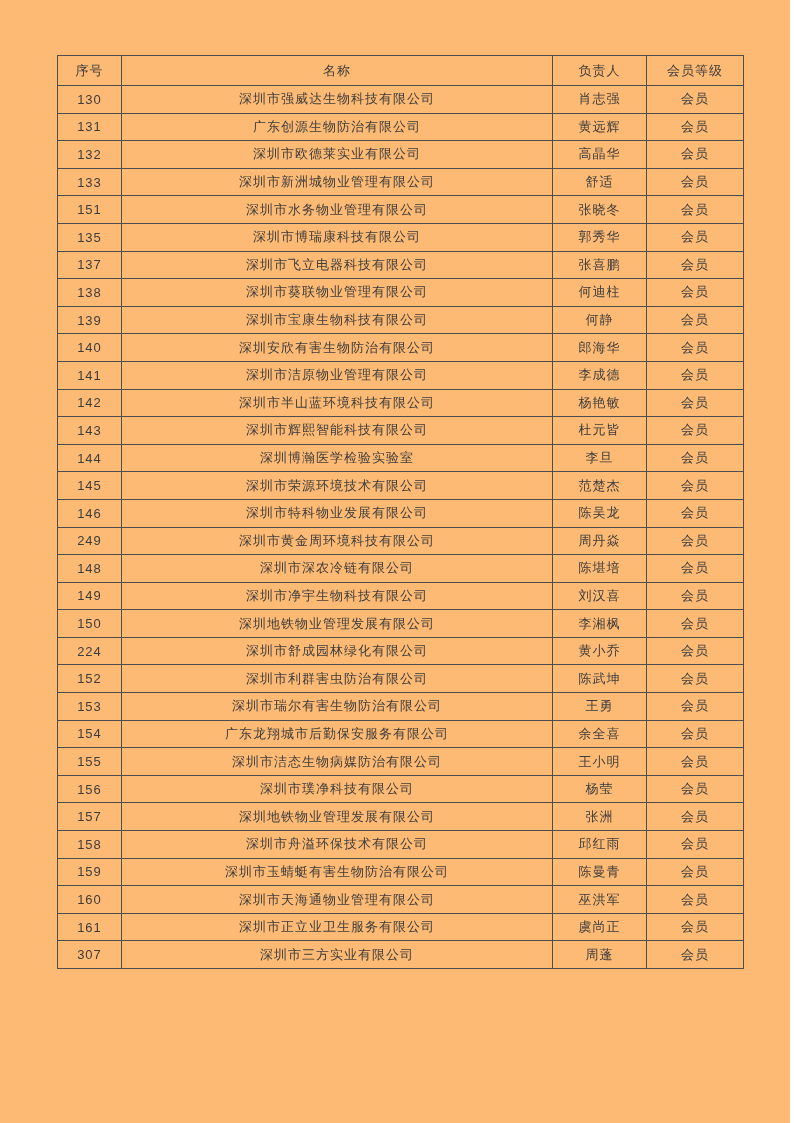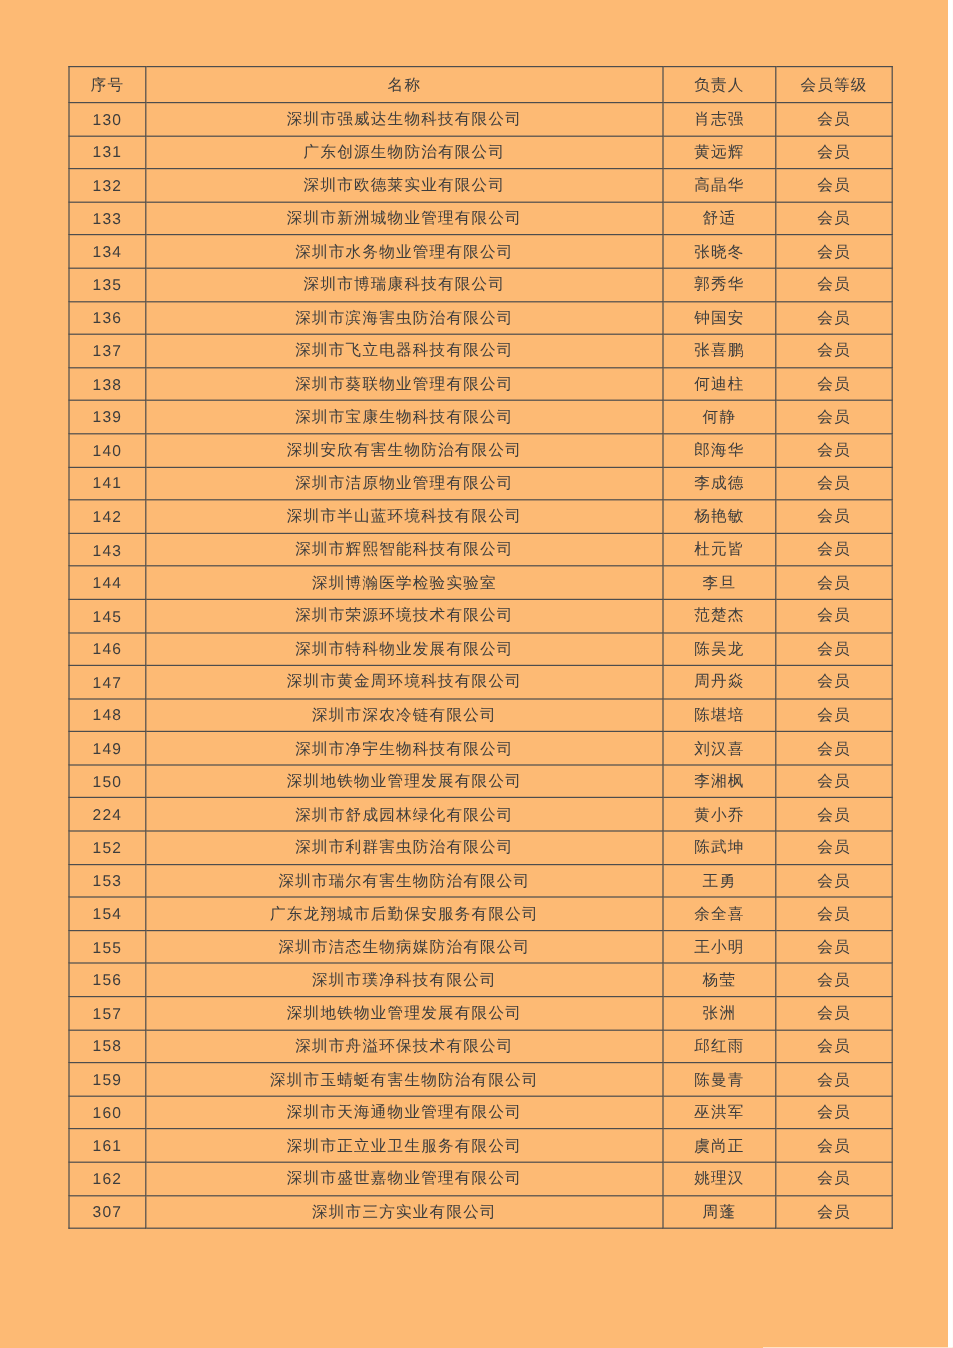--- a/index.html
+++ b/index.html
@@ -93,7 +93,7 @@
   </tr>
 
   <tr>
-    <td class="cell-no">134</td>
+    <td class="cell-no">151</td>
     <td>深圳市水务物业管理有限公司</td>
     <td>张晓冬</td>
     <td>会员</td>

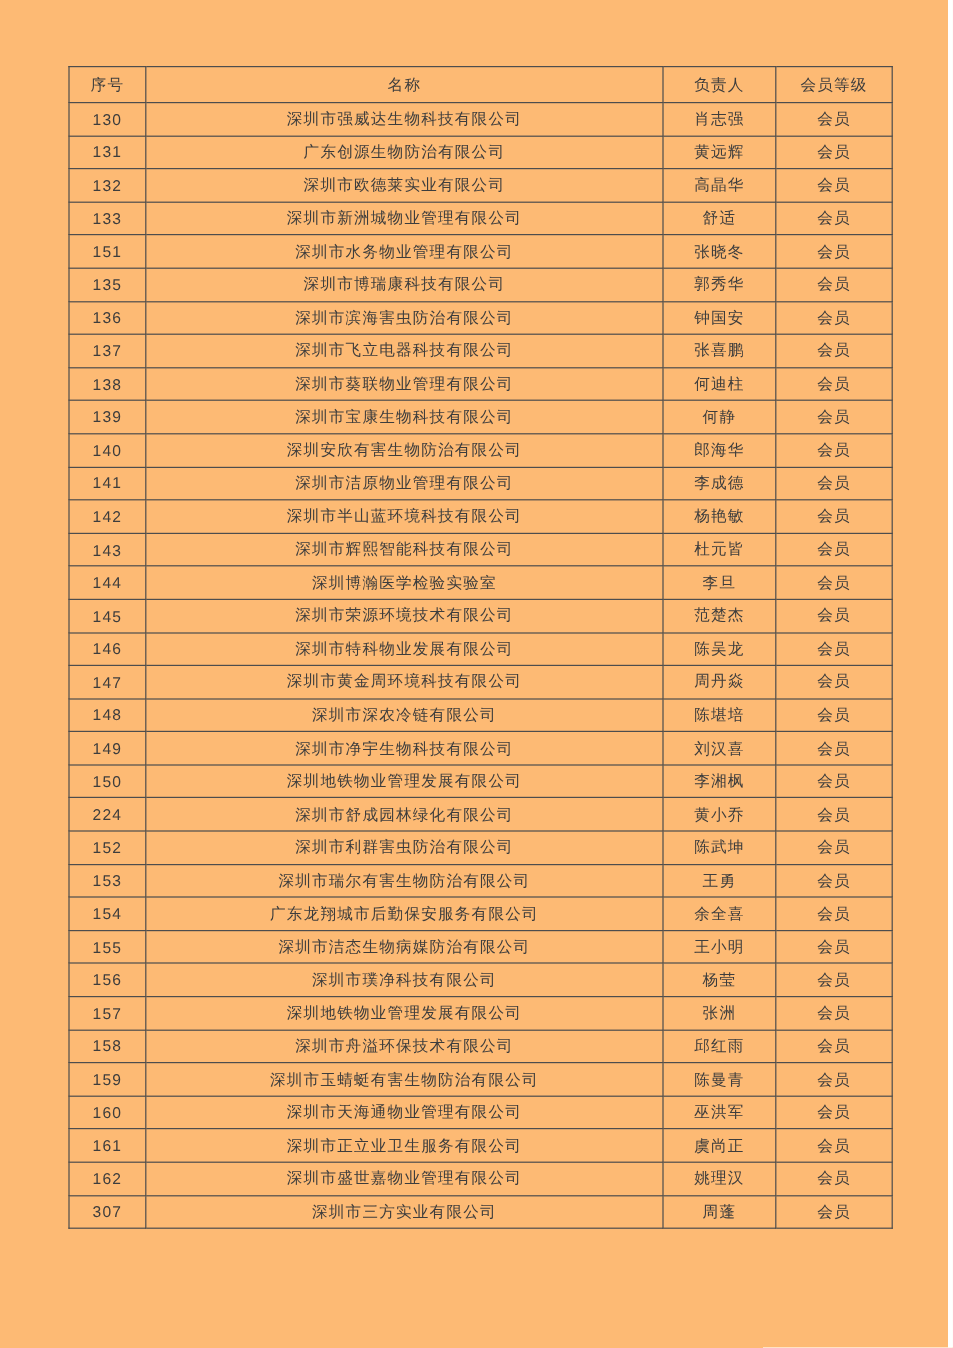--- a/index.html
+++ b/index.html
@@ -106,12 +106,6 @@
     <td>会员</td>
   </tr>
 
-  <tr>
-    <td class="cell-no">136</td>
-    <td>深圳市滨海害虫防治有限公司</td>
-    <td>钟国安</td>
-    <td>会员</td>
-  </tr>
 
   <tr>
     <td class="cell-no">137</td>

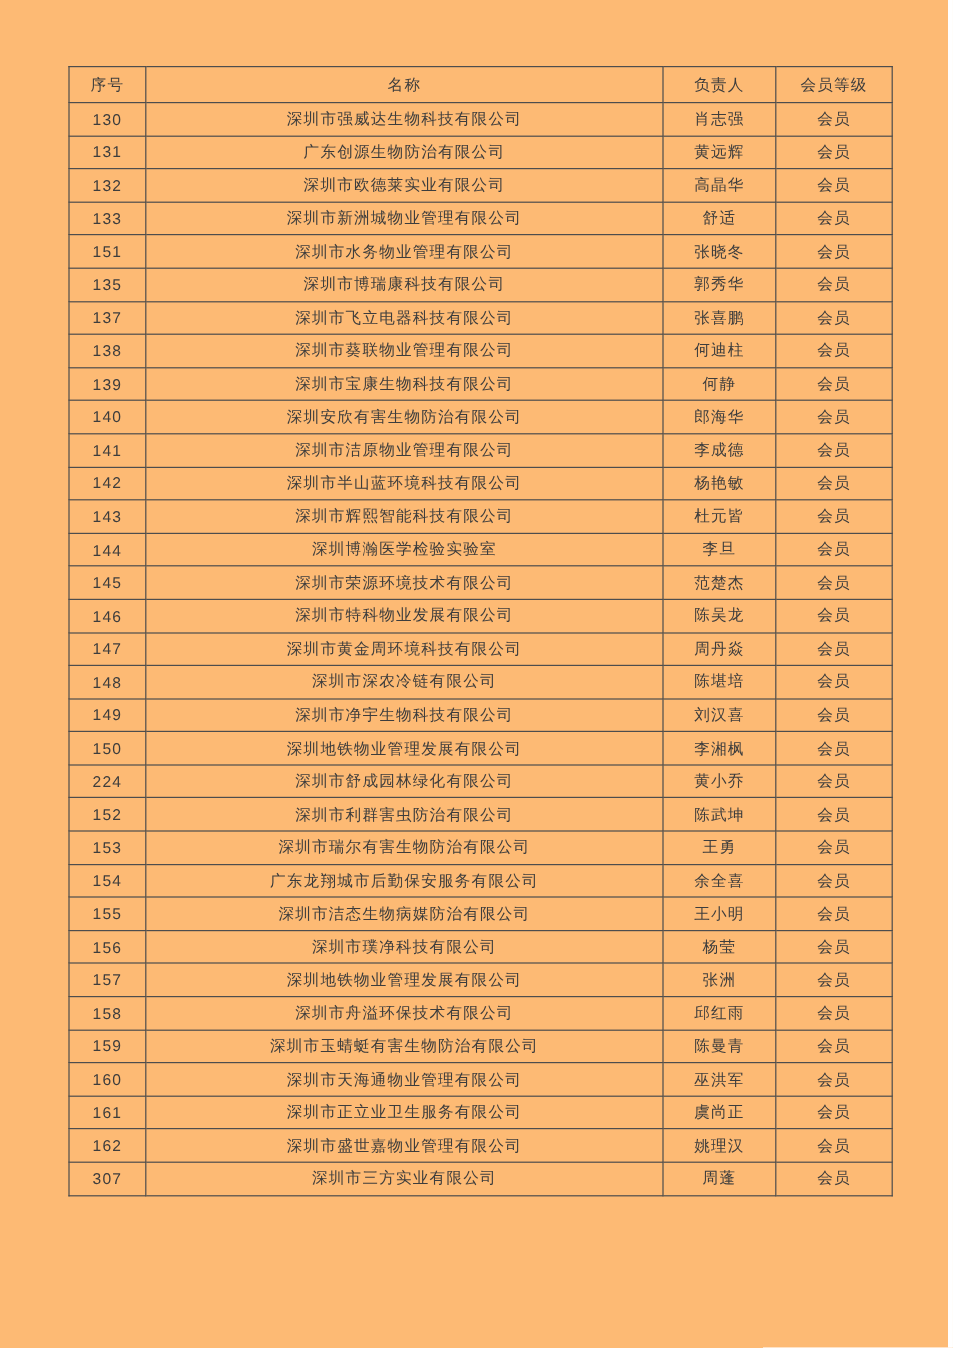--- a/index.html
+++ b/index.html
@@ -178,7 +178,7 @@
   </tr>
 
   <tr>
-    <td class="cell-no">147</td>
+    <td class="cell-no">249</td>
     <td>深圳市黄金周环境科技有限公司</td>
     <td>周丹焱</td>
     <td>会员</td>

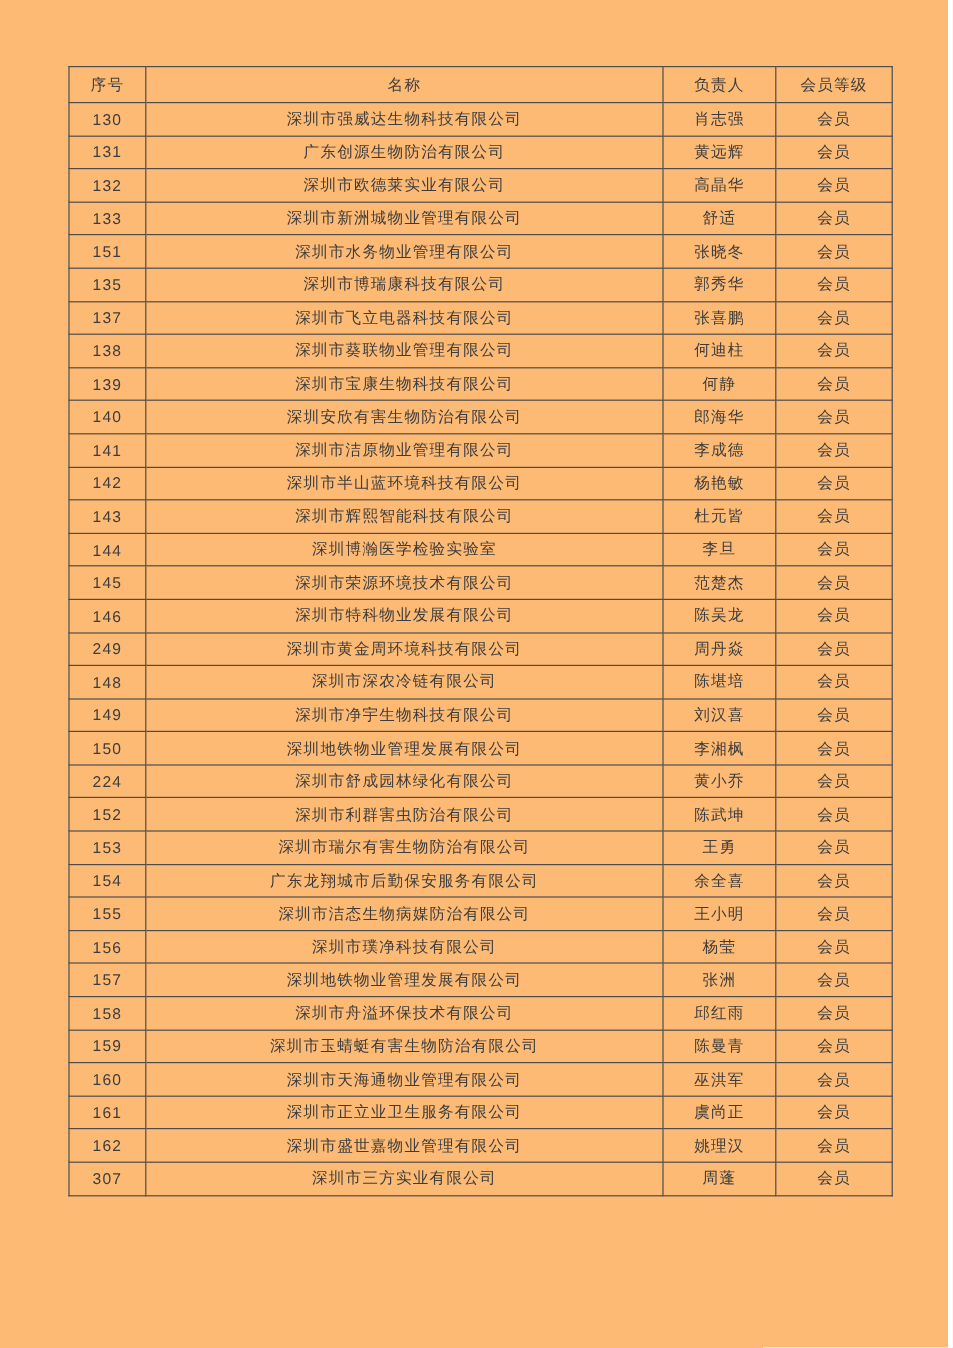--- a/index.html
+++ b/index.html
@@ -282,12 +282,6 @@
     <td>会员</td>
   </tr>
 
-  <tr>
-    <td class="cell-no">162</td>
-    <td>深圳市盛世嘉物业管理有限公司</td>
-    <td>姚理汉</td>
-    <td>会员</td>
-  </tr>
 
   <tr>
     <td class="cell-no">307</td>

